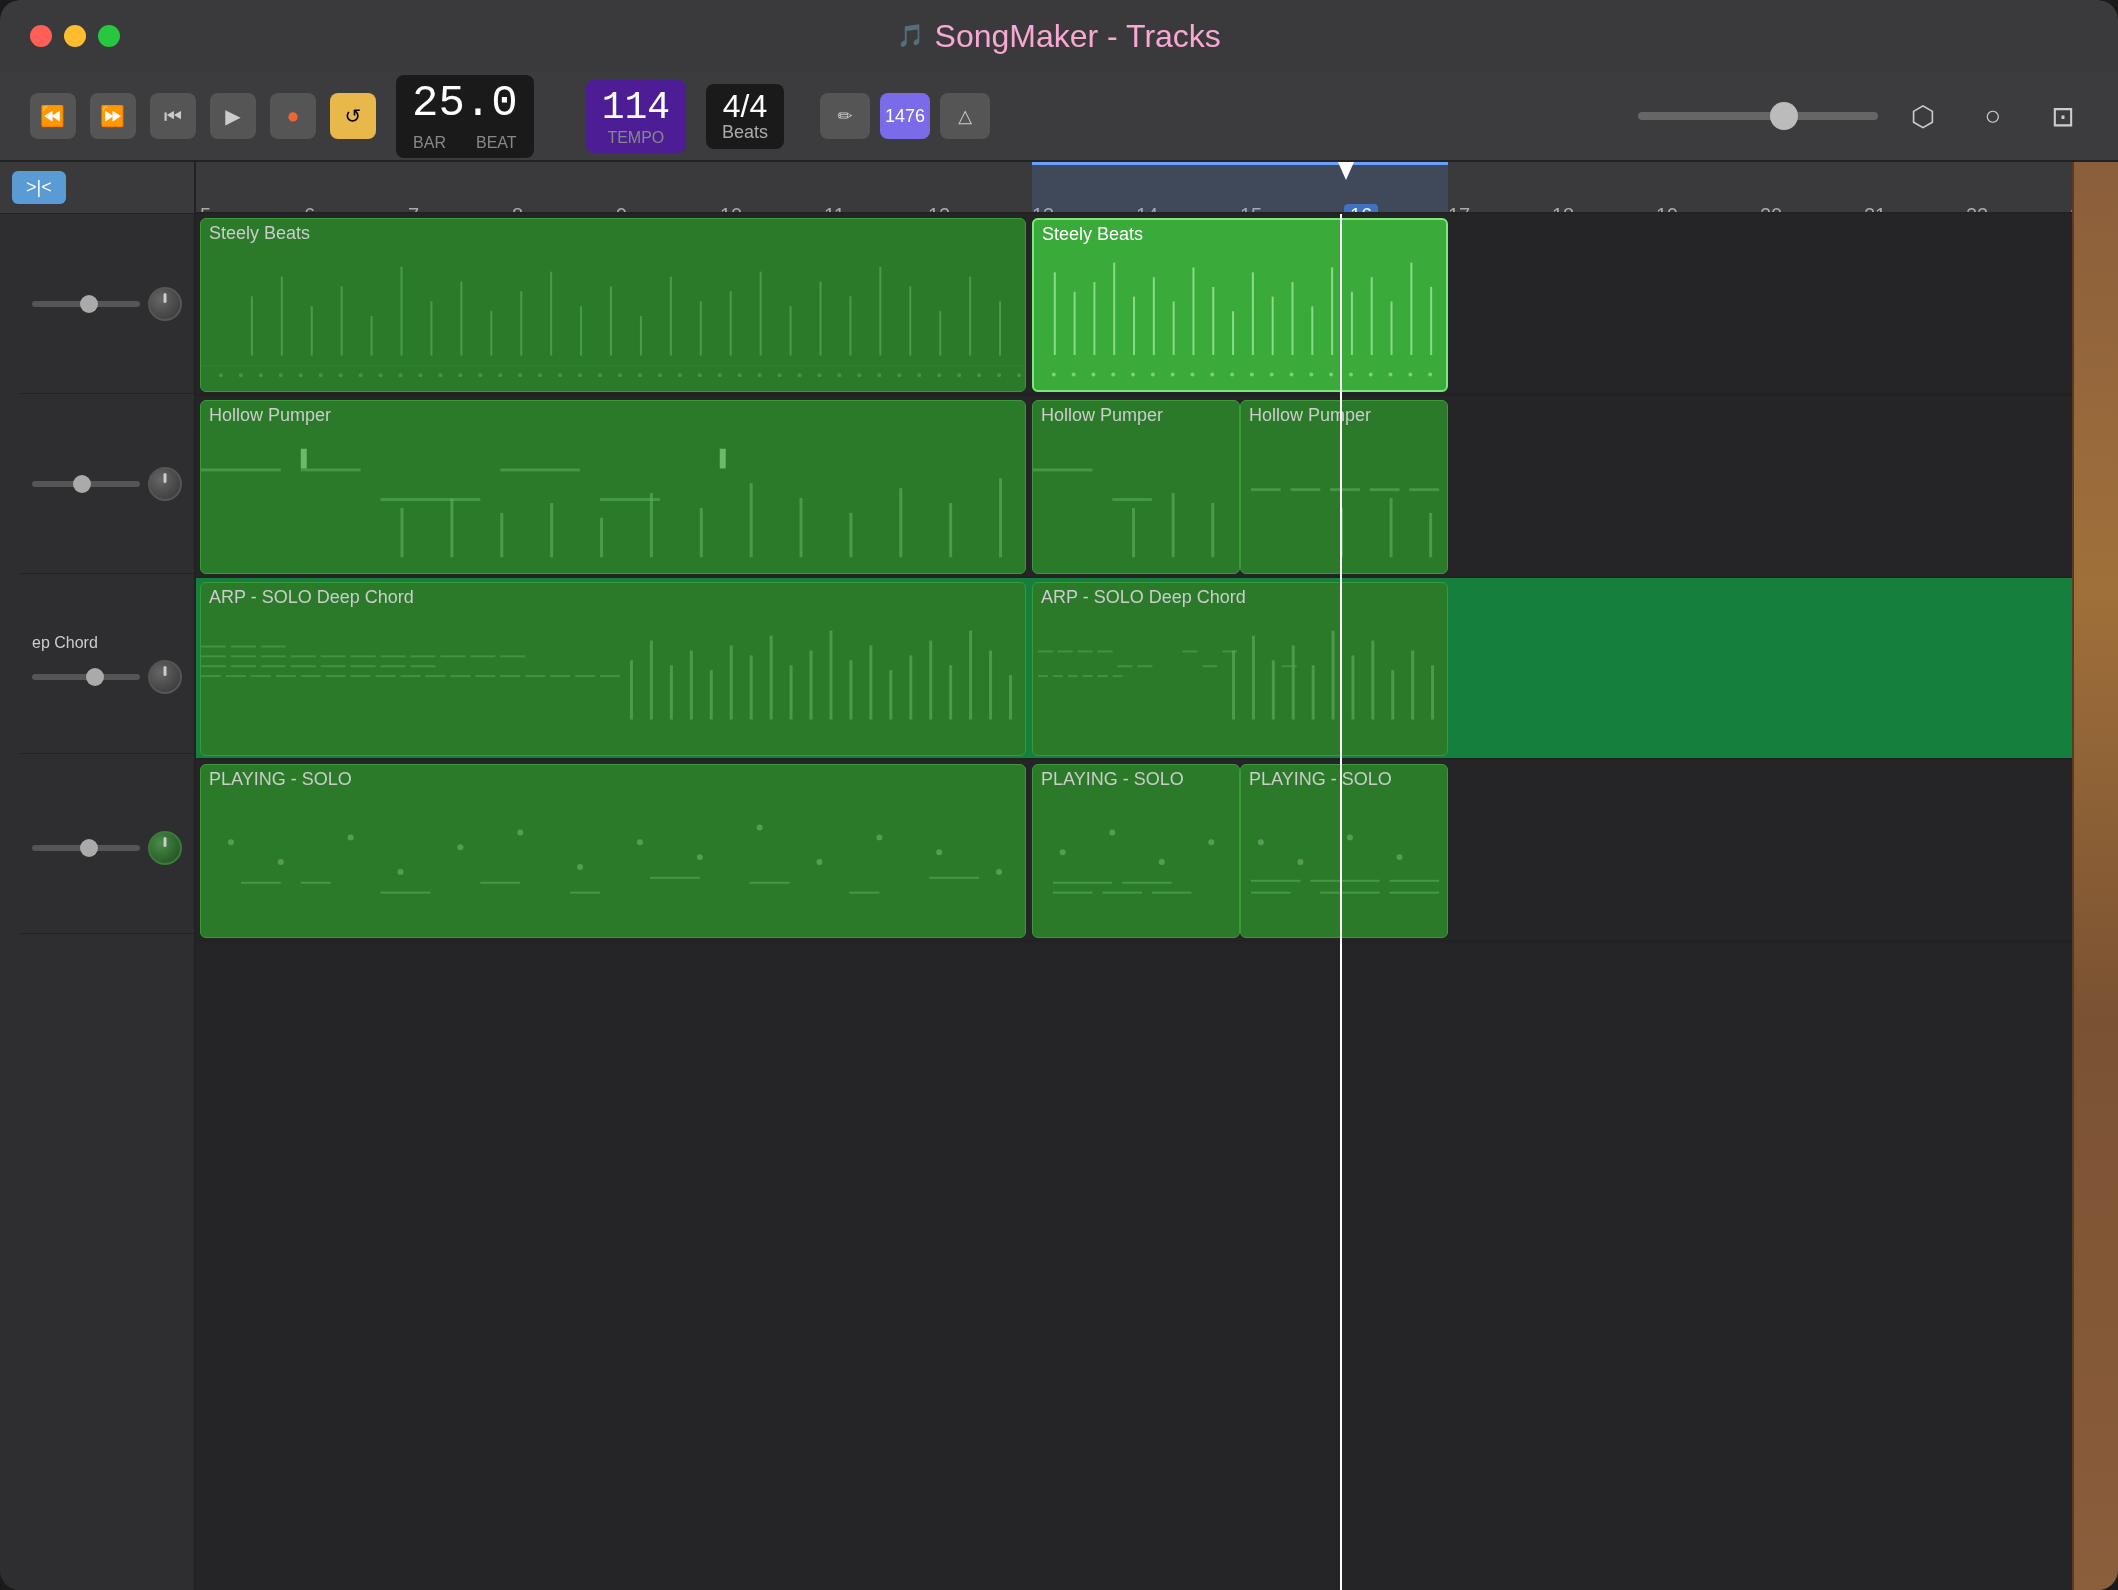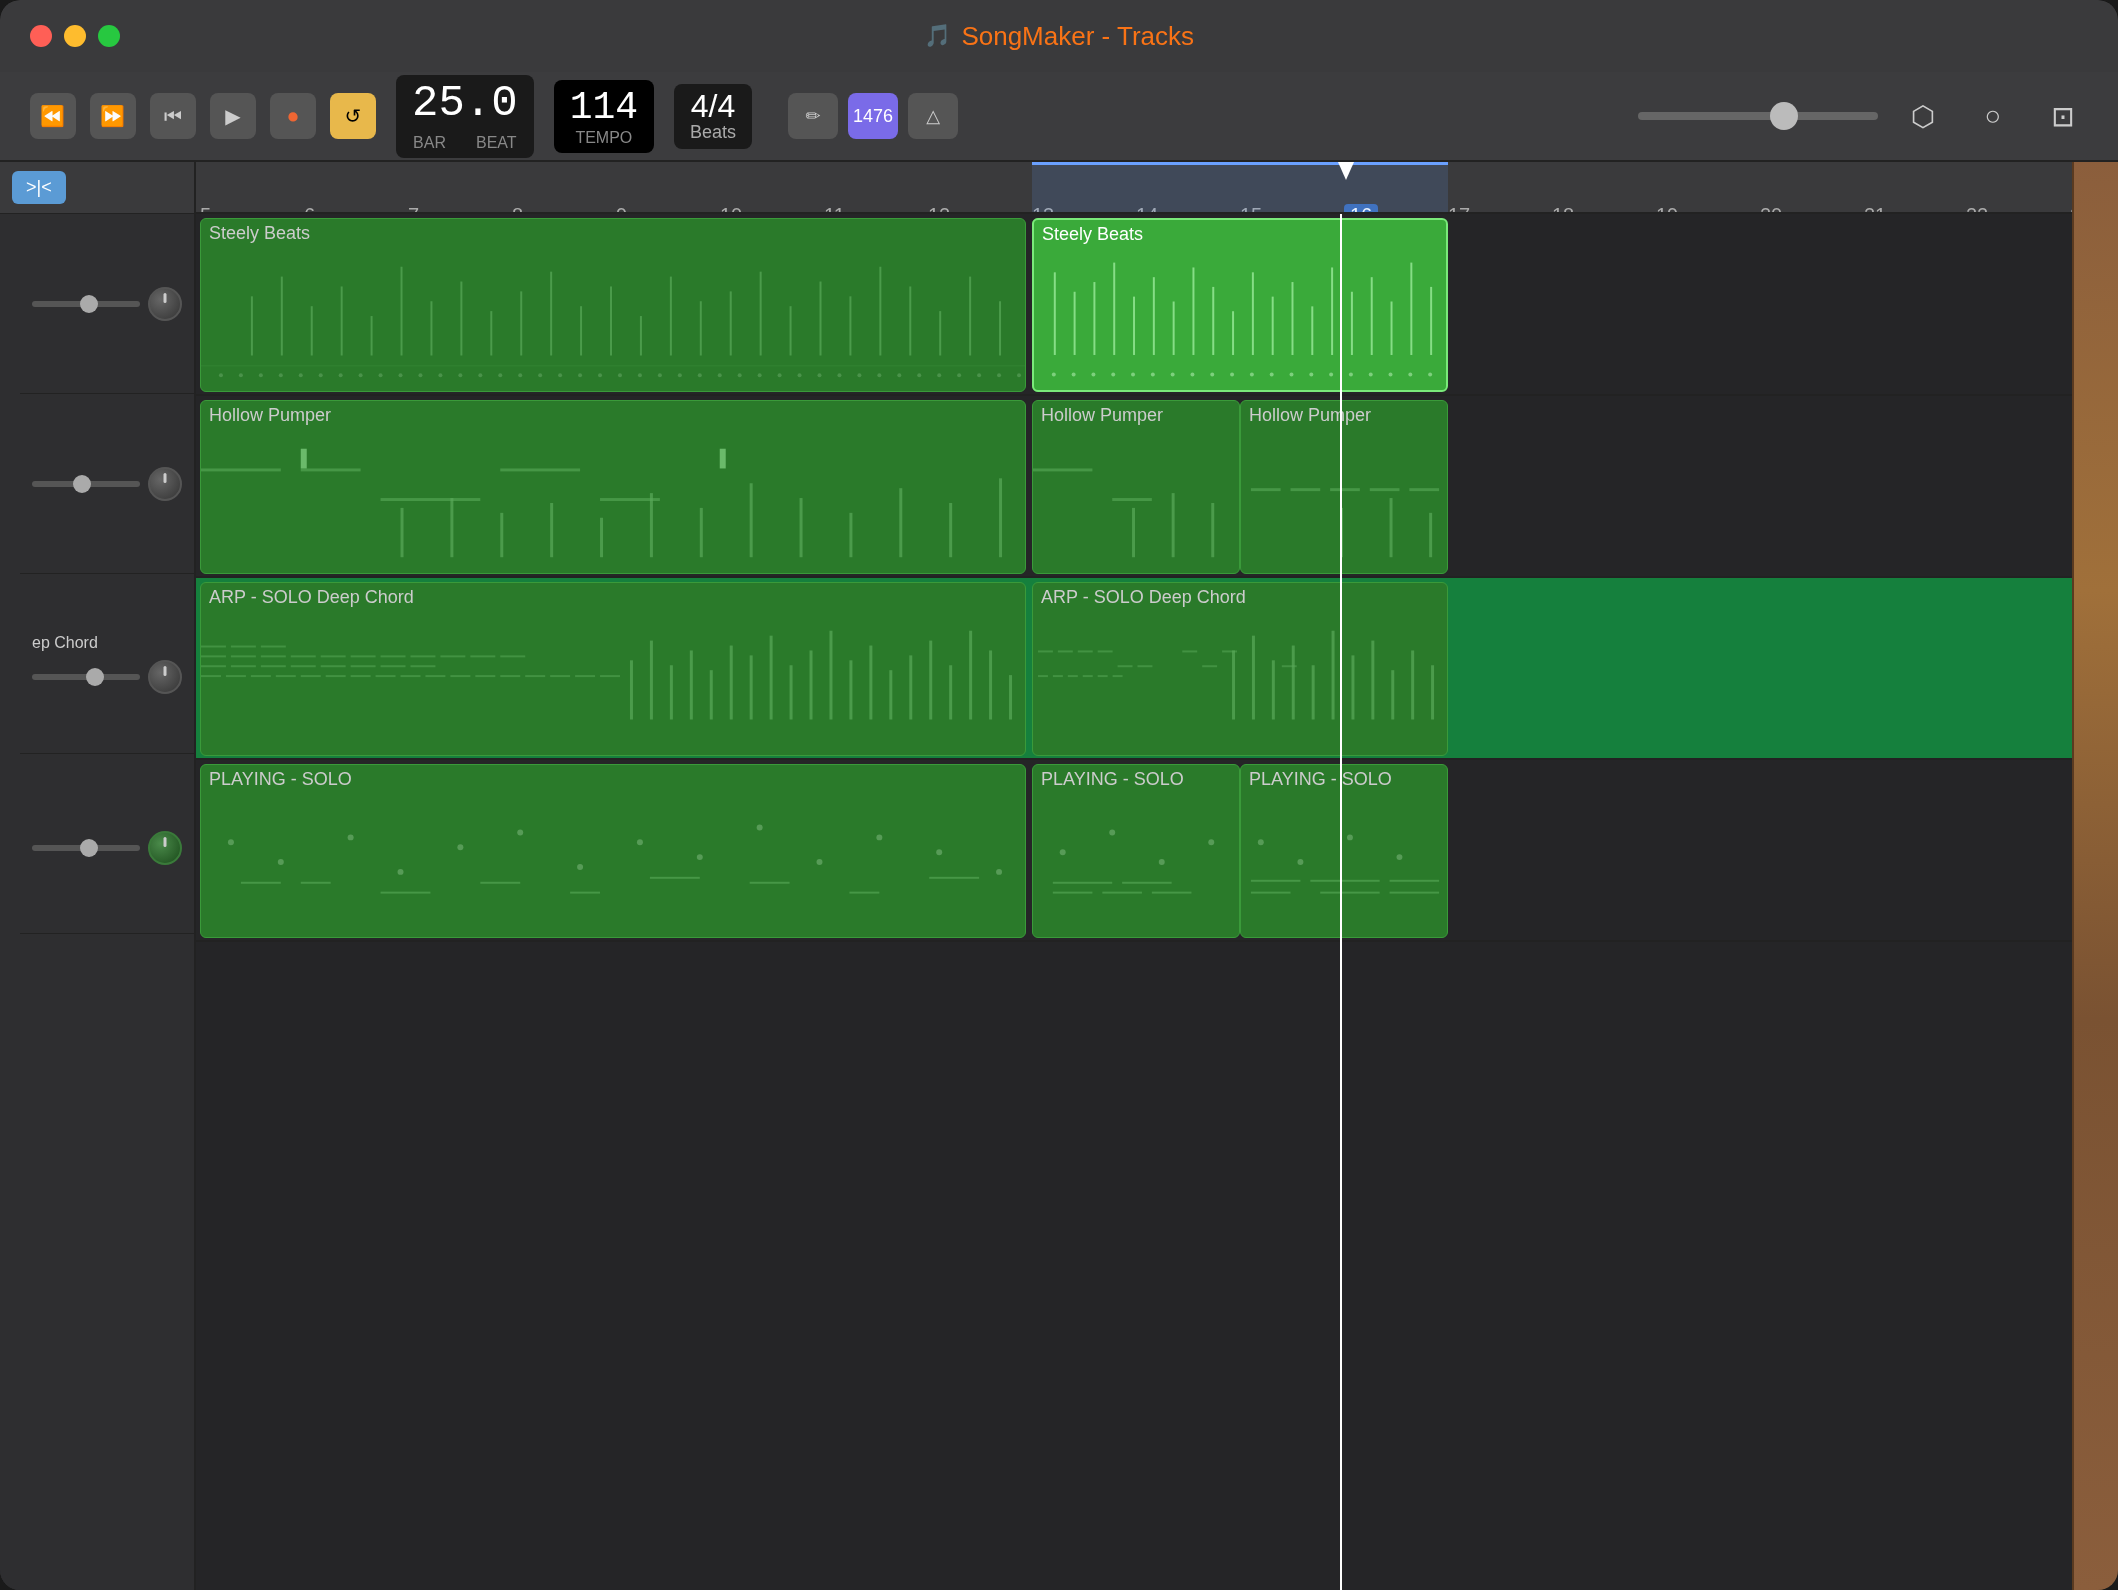--- a/index.html
+++ b/index.html
@@ -33,8 +33,8 @@
       border-radius: 20px 20px 0 0;
     }
     .titlebar-title {
-      color: #f97316;
-      font-size: 26px;
+      color: #f9a8d4;
+      font-size: 32px;
       font-weight: 400;
     }
     .titlebar-icon {

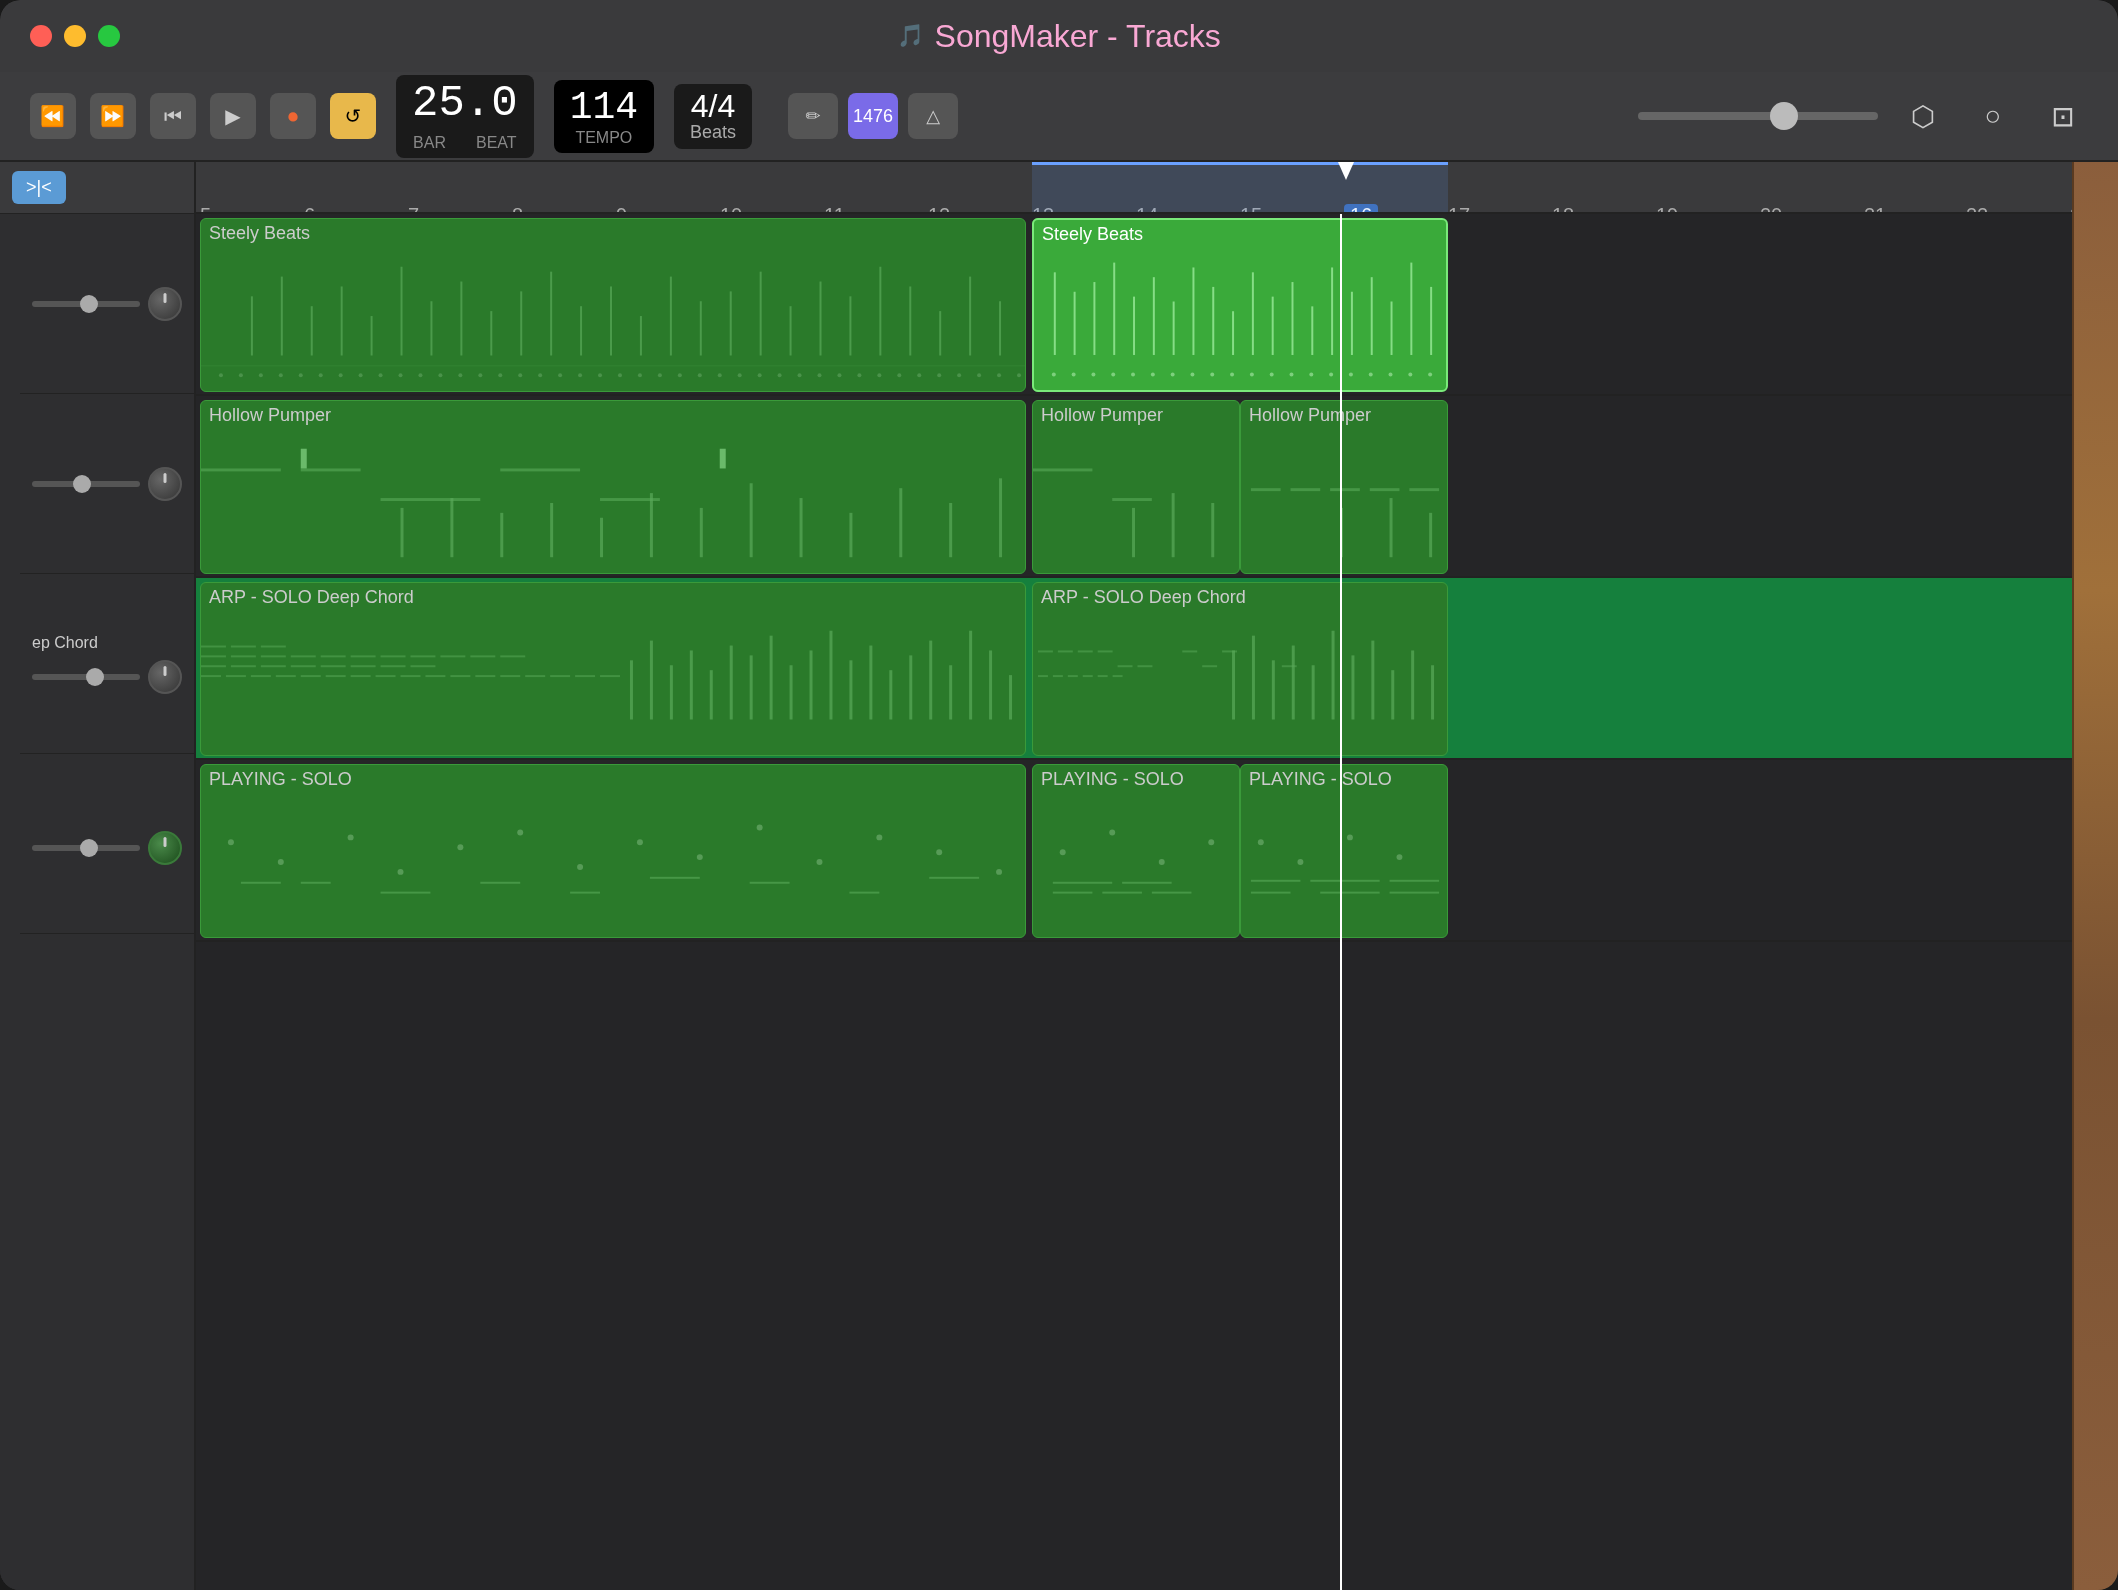--- a/index.html
+++ b/index.html
@@ -111,12 +111,13 @@
     }
 
     .tempo-block {
-      background: #000000;
+      background: #4c1d95;
       border-radius: 8px;
       padding: 6px 16px;
       display: flex;
       flex-direction: column;
       align-items: center;
+      margin-left: 32px;
     }
     .tempo-value {
       color: #fff;

